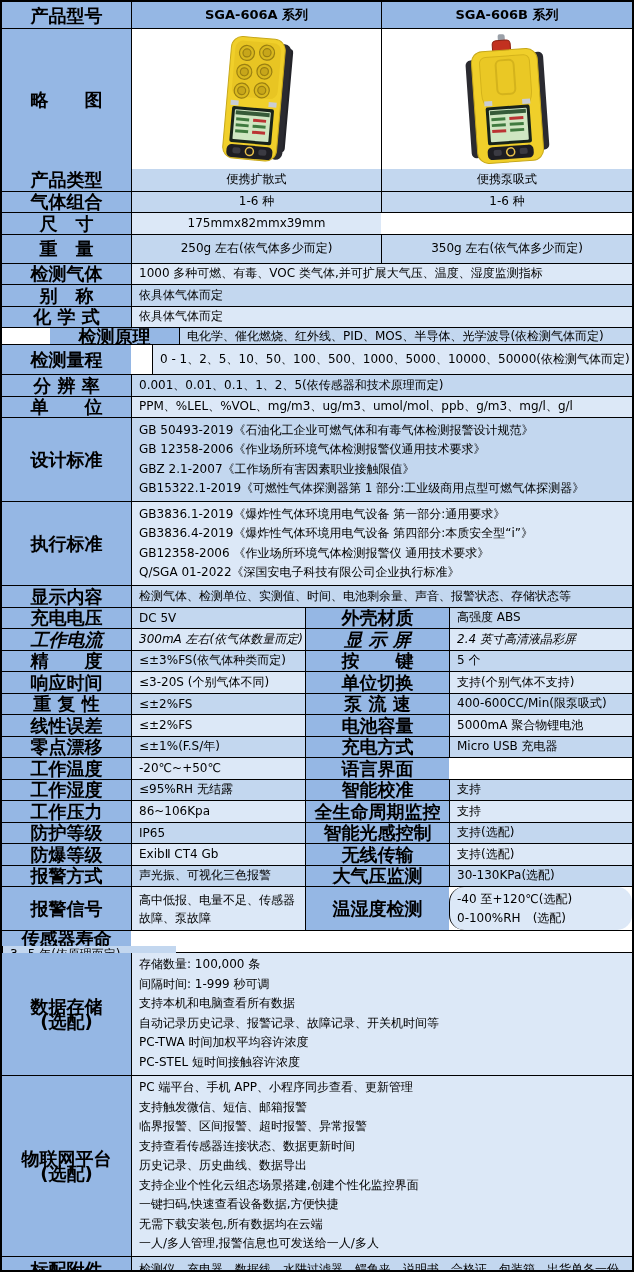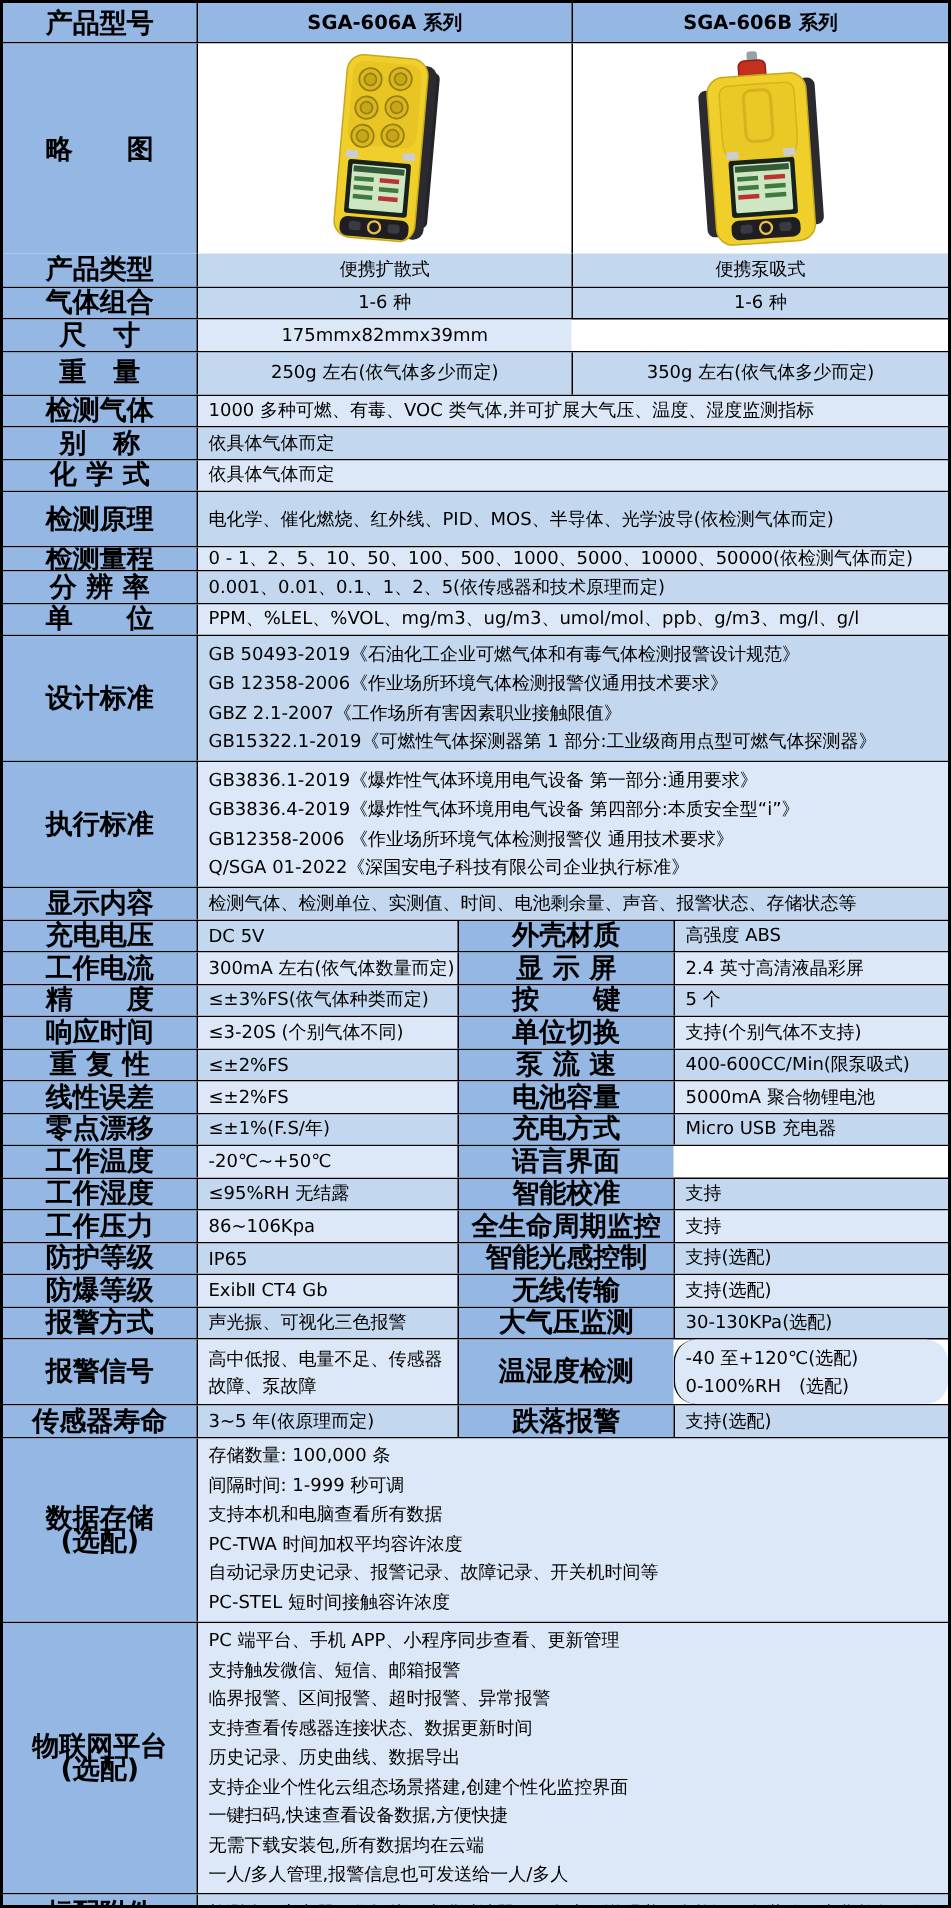--- a/index.html
+++ b/index.html
@@ -143,7 +143,7 @@
         <div class="cell label c1">化 学 式</div>
         <div class="cell val vspan bg-l">依具体气体而定</div>
       </div>
-      <div class="row" style="height: 37px;">
+      <div class="row" style="height: 17px; padding-left: 48px;">
         <div class="cell label c1">检测原理</div>
         <div class="cell val vspan bg-m">电化学、催化燃烧、红外线、PID、MOS、半导体、光学波导(依检测气体而定)</div>
       </div>

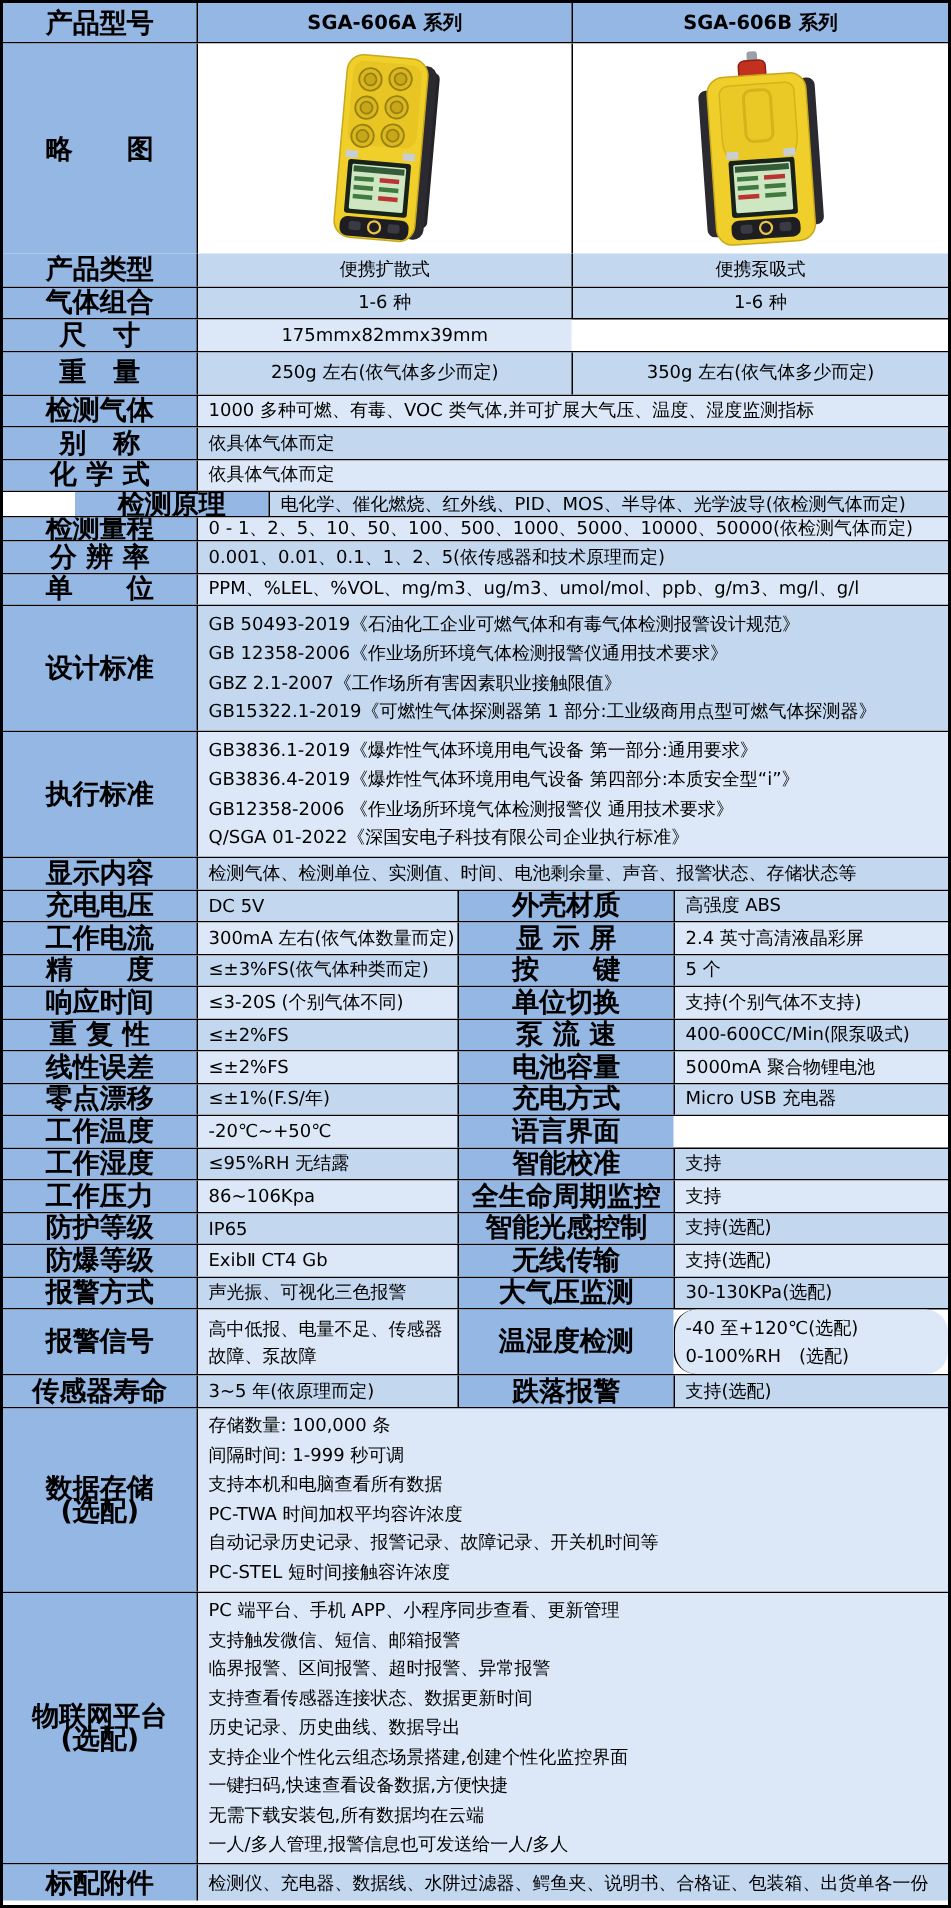--- a/index.html
+++ b/index.html
@@ -147,7 +147,7 @@
         <div class="cell label c1">检测原理</div>
         <div class="cell val vspan bg-m">电化学、催化燃烧、红外线、PID、MOS、半导体、光学波导(依检测气体而定)</div>
       </div>
-      <div class="row" style="height: 16px;">
+      <div class="row" style="height: 30px; gap: 21px;">
         <div class="cell label c1">检测量程</div>
         <div class="cell val vspan bg-l">0 - 1、2、5、10、50、100、500、1000、5000、10000、50000(依检测气体而定)</div>
       </div>

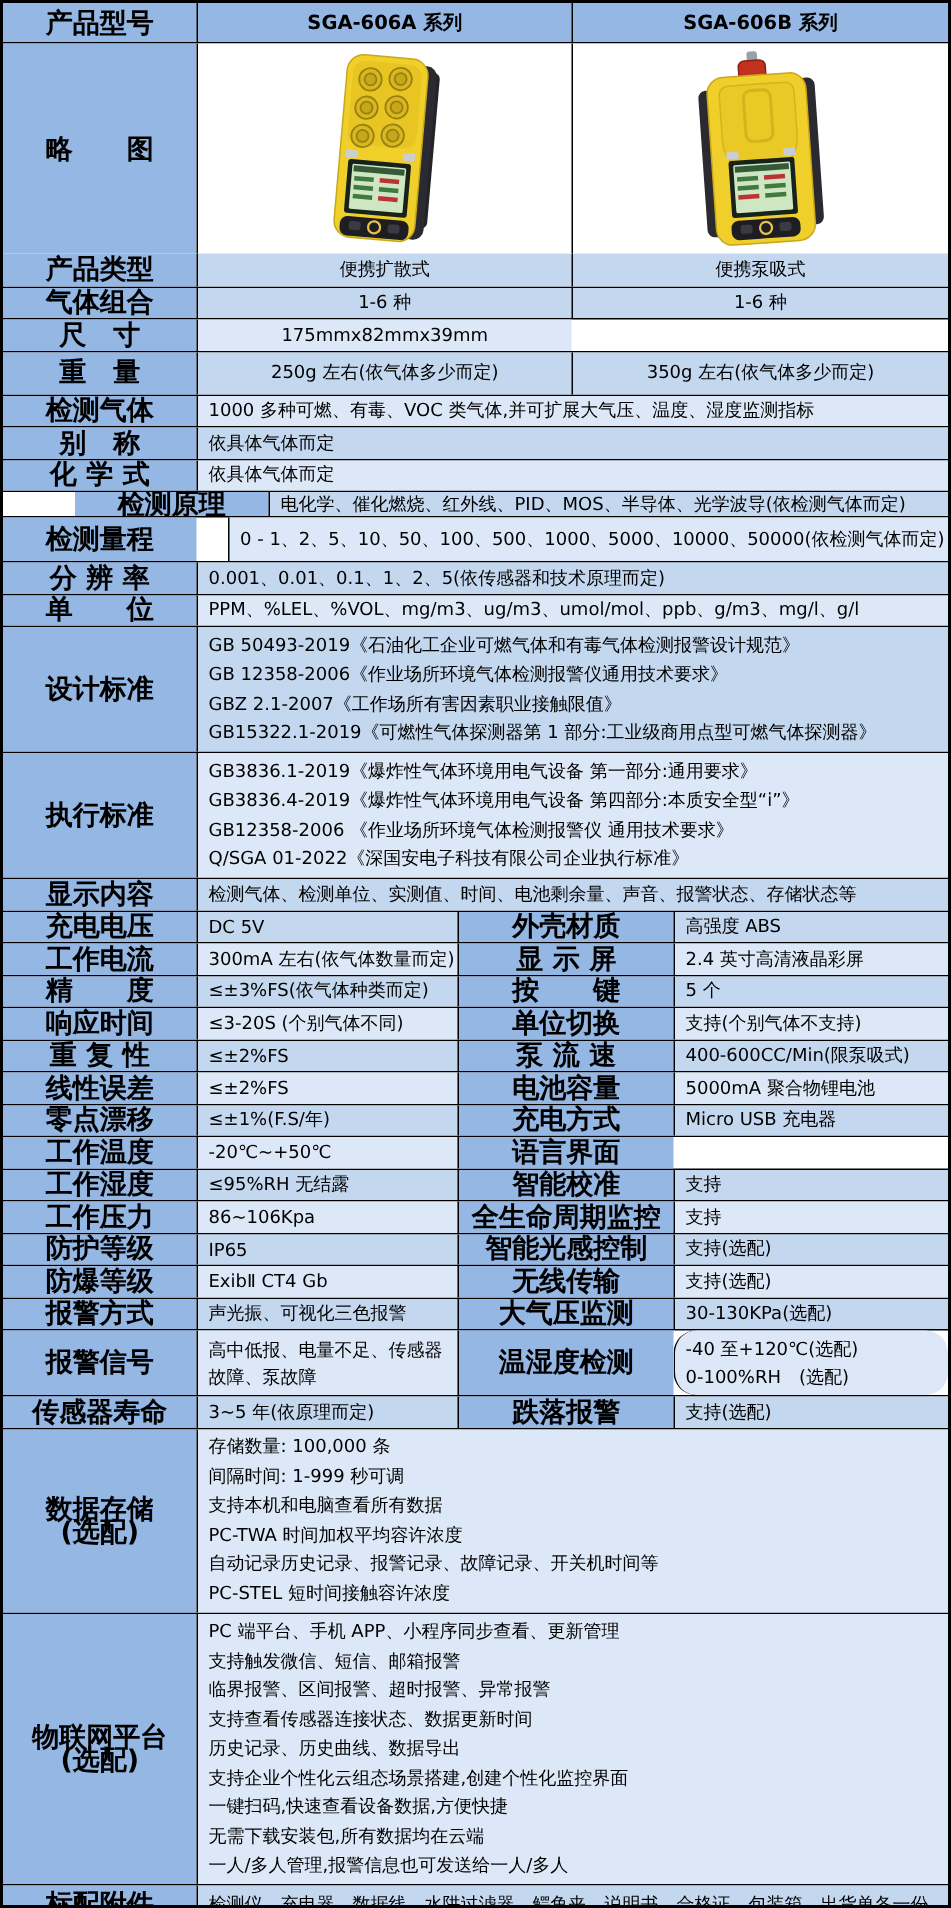--- a/index.html
+++ b/index.html
@@ -177,7 +177,7 @@
         <div class="cell label q2">外壳材质</div>
         <div class="cell val q3 bg-m">高强度 ABS</div>
       </div>
-      <div class="row" style="height: 21.5px;">
+      <div class="row" style="height: 21.5px; font-style: italic;">
         <div class="cell label c1">工作电流</div>
         <div class="cell val q1 bg-l">300mA 左右(依气体数量而定)</div>
         <div class="cell label q2">显 示 屏</div>

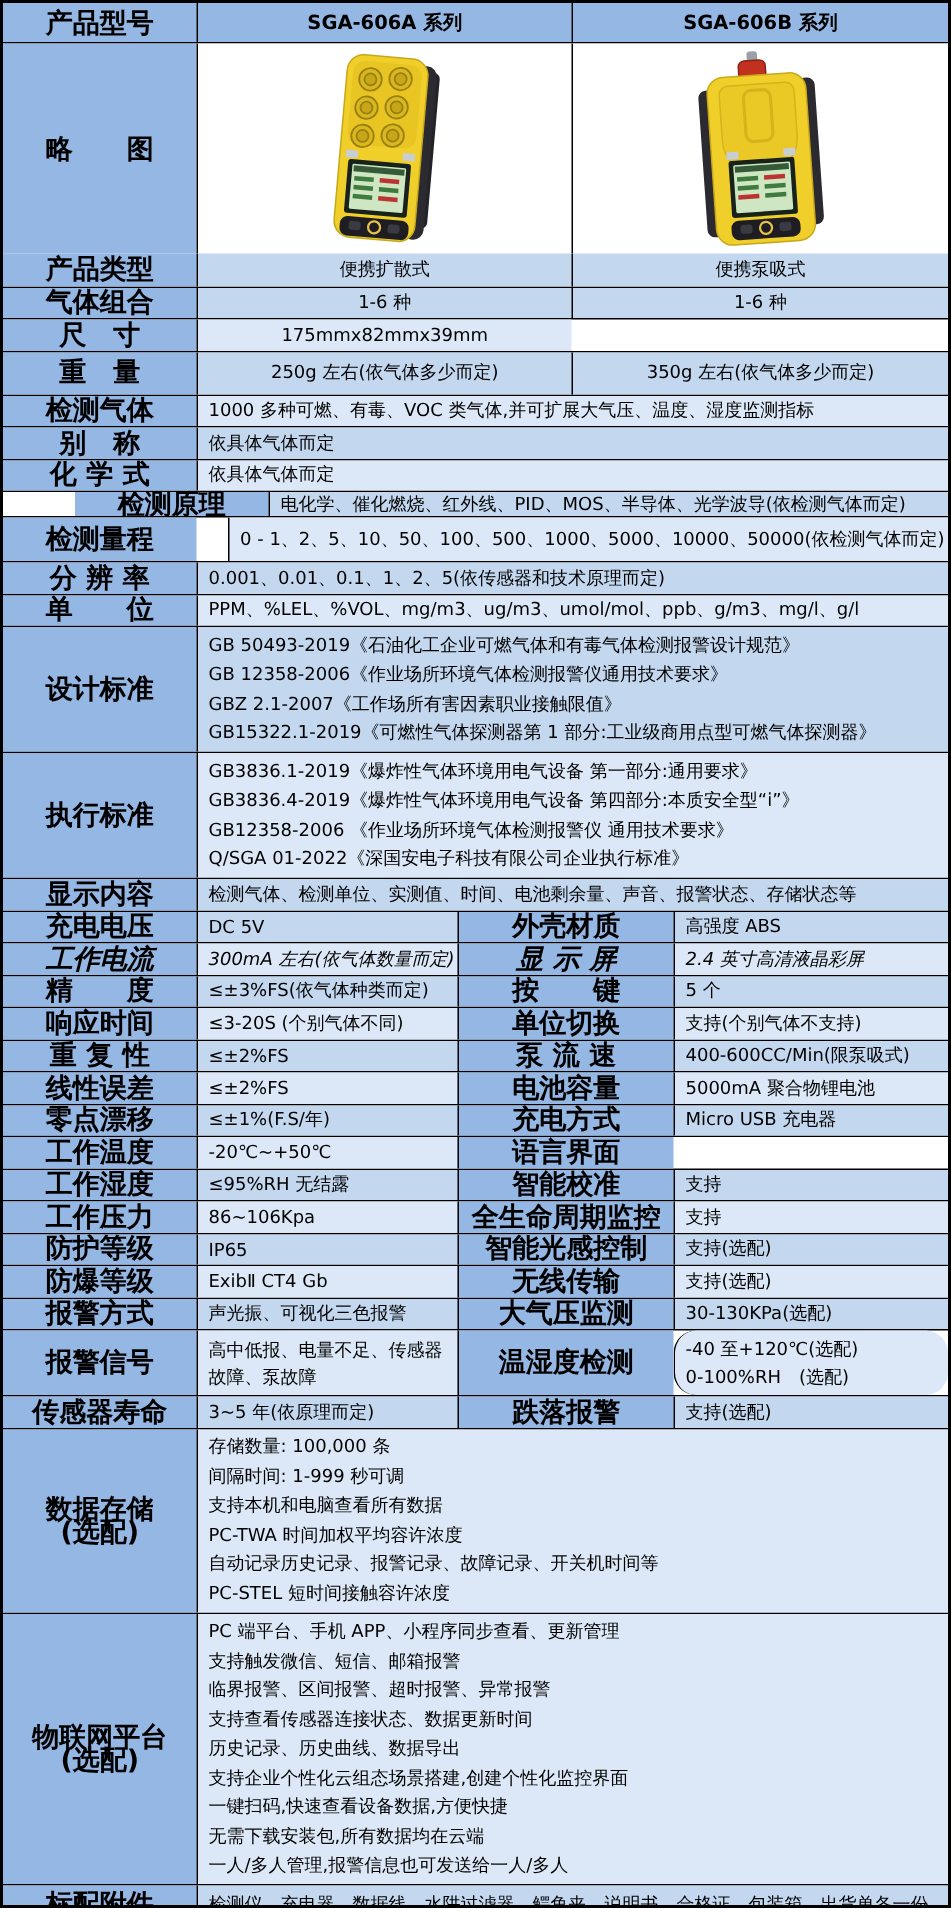--- a/index.html
+++ b/index.html
@@ -254,7 +254,7 @@
         <div class="cell label q2">温湿度检测</div>
         <div class="cell val q3 multi2 bg-l"><div class="">-40 至+120℃(选配)</div><div class="">0-100%RH　(选配)</div></div>
       </div>
-      <div class="row" style="height: 21.5px;">
+      <div class="row" style="height: 21.5px; flex-direction: column;">
         <div class="cell label c1">传感器寿命</div>
         <div class="cell val q1 bg-m">3~5 年(依原理而定)</div>
         <div class="cell label q2">跌落报警</div>

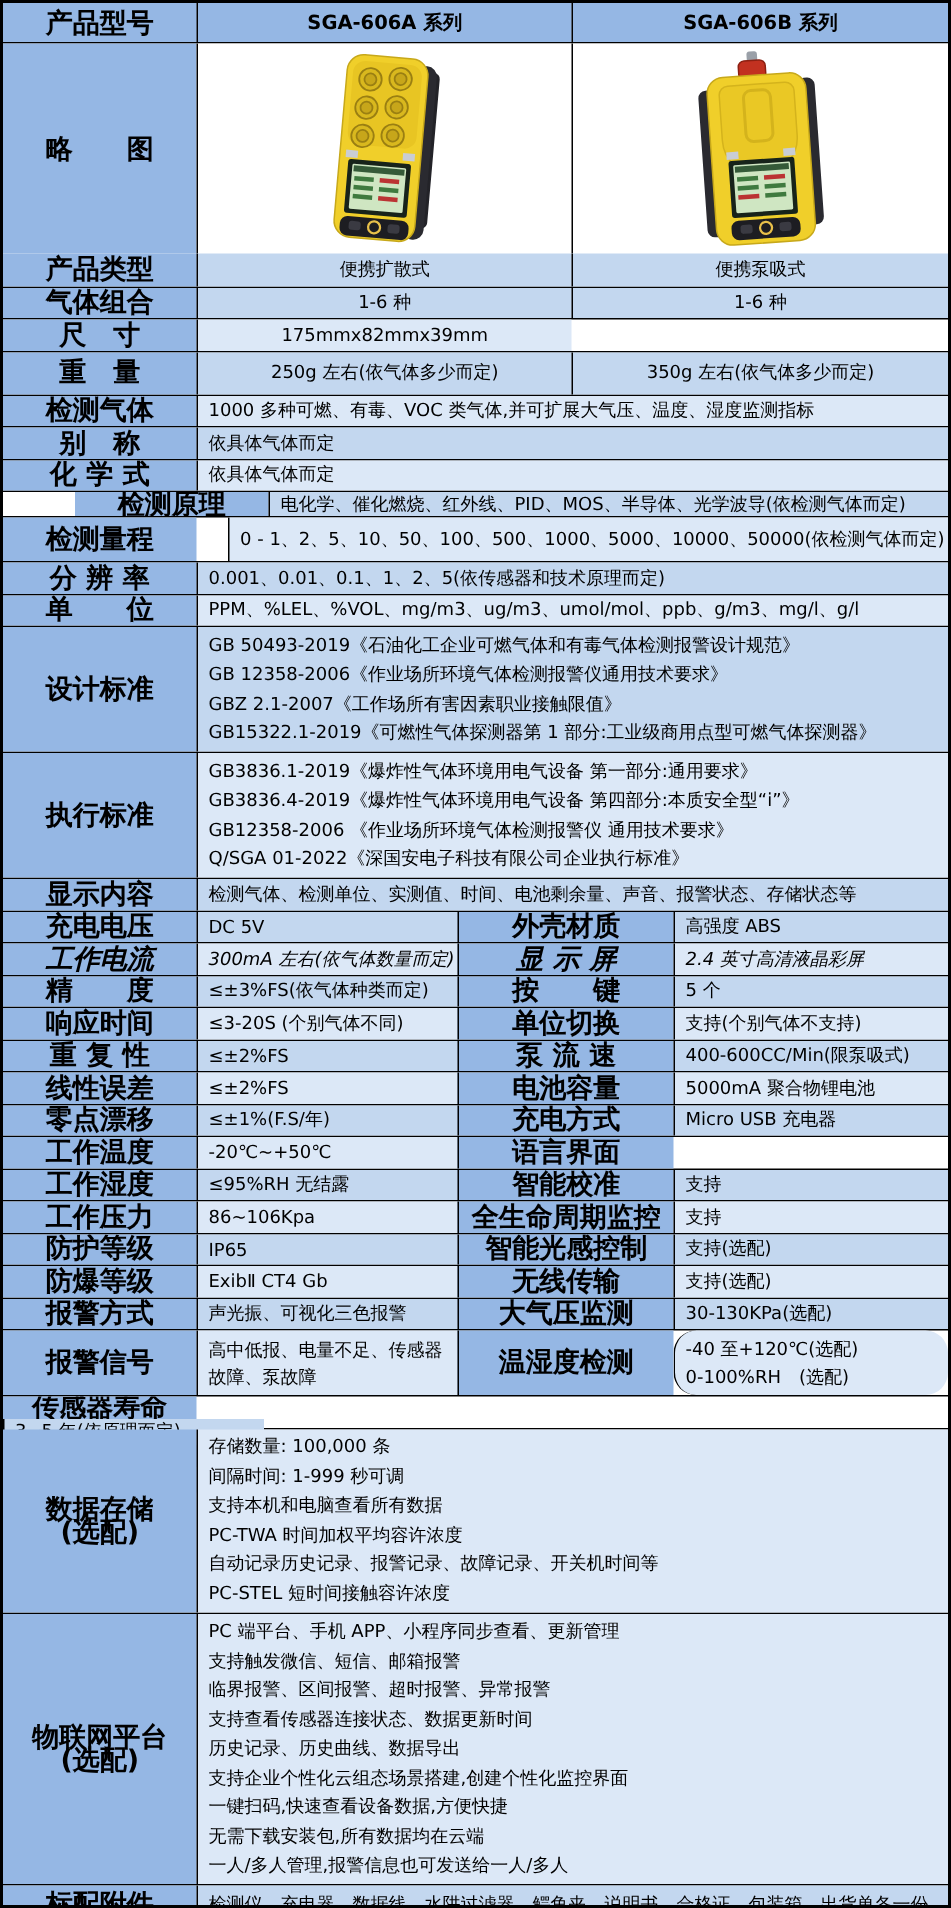--- a/index.html
+++ b/index.html
@@ -262,7 +262,7 @@
       </div>
       <div class="row" style="height: 123px;">
         <div class="cell label c1"><div class="">数据存储</div><div class="">(选配)</div></div>
-        <div class="cell val vspan multi bg-l"><div class="">存储数量: 100,000 条</div><div class="">间隔时间: 1-999 秒可调</div><div class="">支持本机和电脑查看所有数据</div><div class="">PC-TWA 时间加权平均容许浓度</div><div class="">自动记录历史记录、报警记录、故障记录、开关机时间等</div><div class="">PC-STEL 短时间接触容许浓度</div></div>
+        <div class="cell val vspan multi bg-l"><div class="">存储数量: 100,000 条</div><div class="">间隔时间: 1-999 秒可调</div><div class="">支持本机和电脑查看所有数据</div><div class="">自动记录历史记录、报警记录、故障记录、开关机时间等</div><div class="">PC-TWA 时间加权平均容许浓度</div><div class="">PC-STEL 短时间接触容许浓度</div></div>
       </div>
       <div class="row" style="height: 181.5px;">
         <div class="cell label c1"><div class="">物联网平台</div><div class="">(选配)</div></div>

